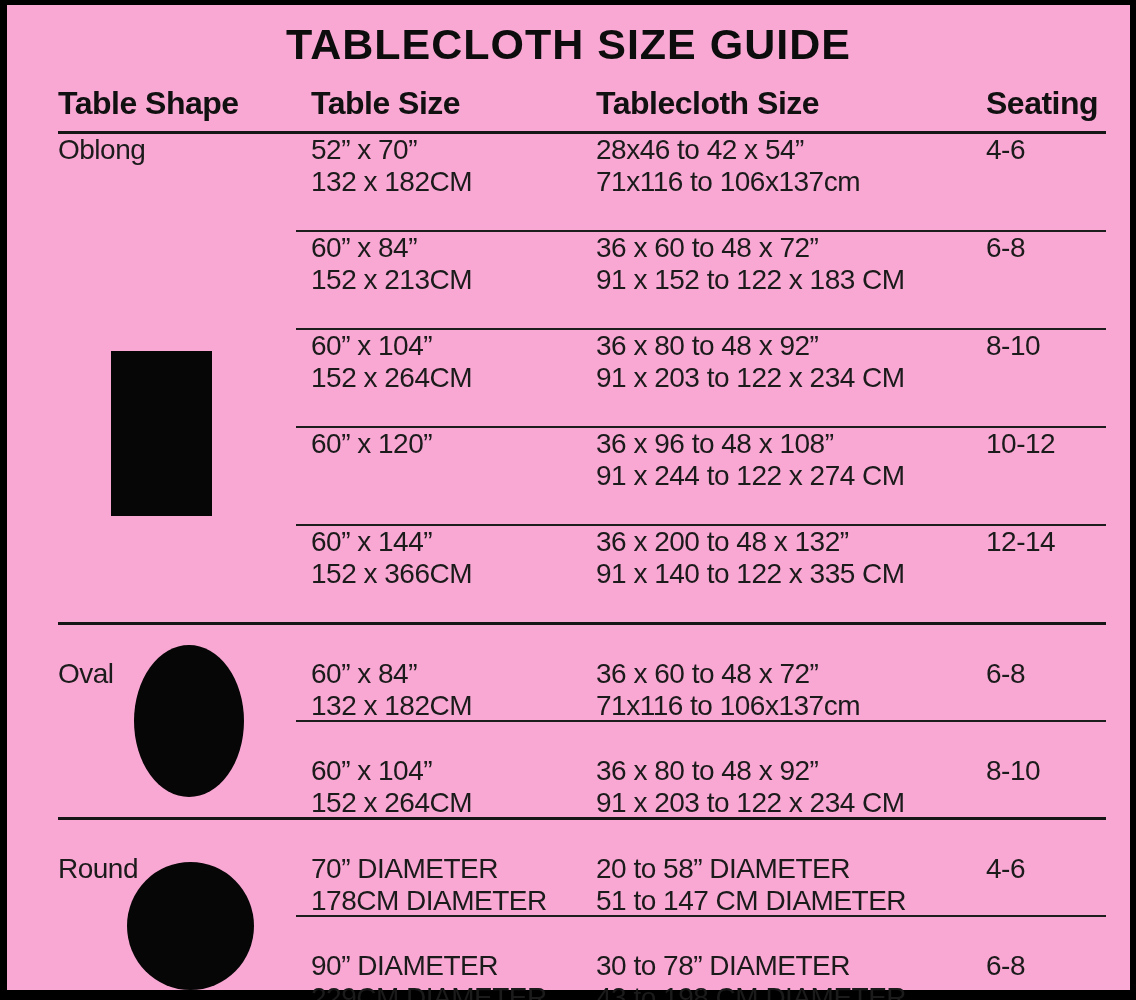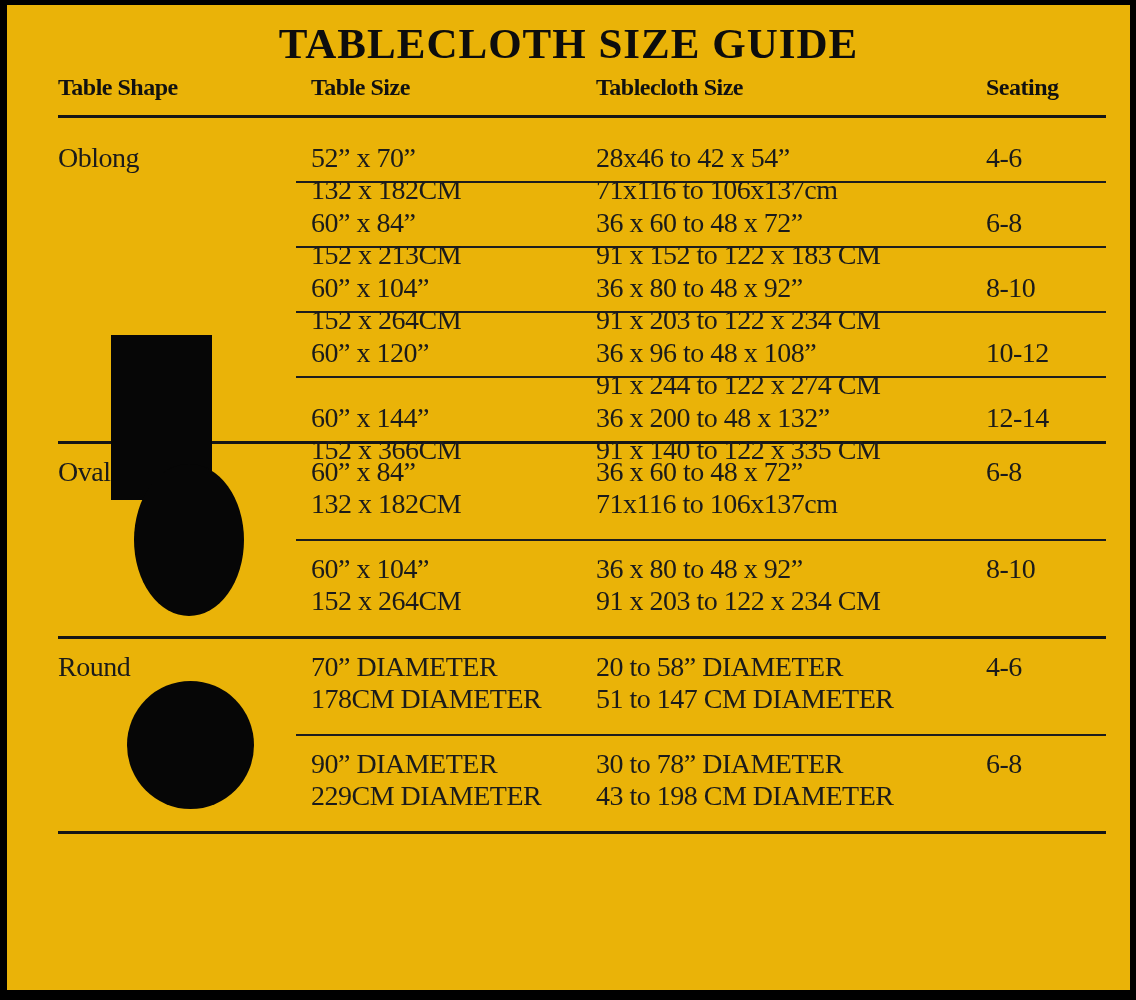--- a/index.html
+++ b/index.html
@@ -13,9 +13,8 @@
   .page{
     position:absolute;
     left:7px;top:5px;right:6px;bottom:10px;
-    background:#eab308;
+    background:#f9a8d4;
     color:#1b1b1b;
-    font-family:Liberation Serif, serif;
   }
   .title{
     text-align:center;

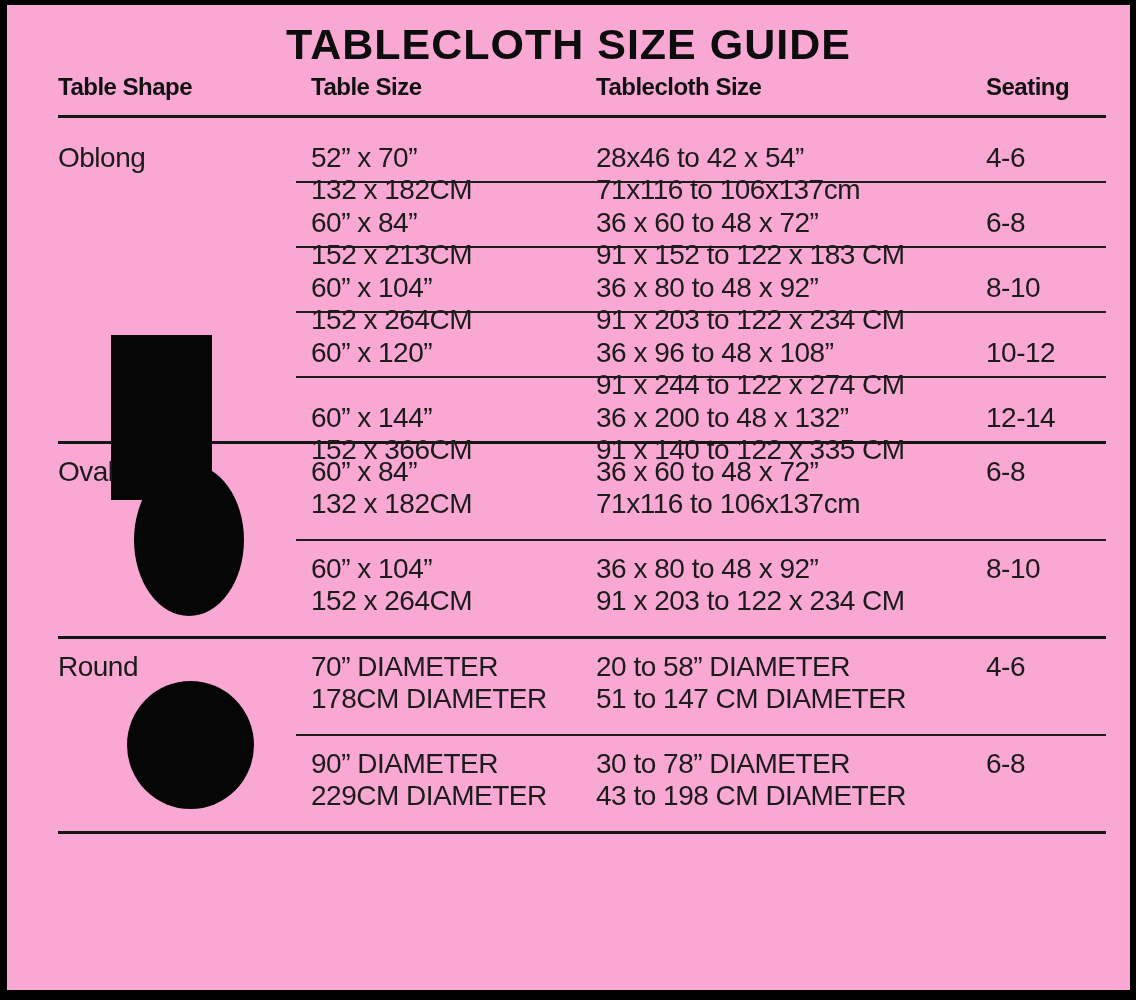--- a/index.html
+++ b/index.html
@@ -33,9 +33,10 @@
   .head-row{
     display:grid;
     grid-template-columns:253px 285px 390px 1fr;
-    font-size:24px;
+    font-size:32px;
     font-weight:700;
     letter-spacing:-0.5px;
+    margin-top:16px;
     line-height:36px;
     color:#111;
   }

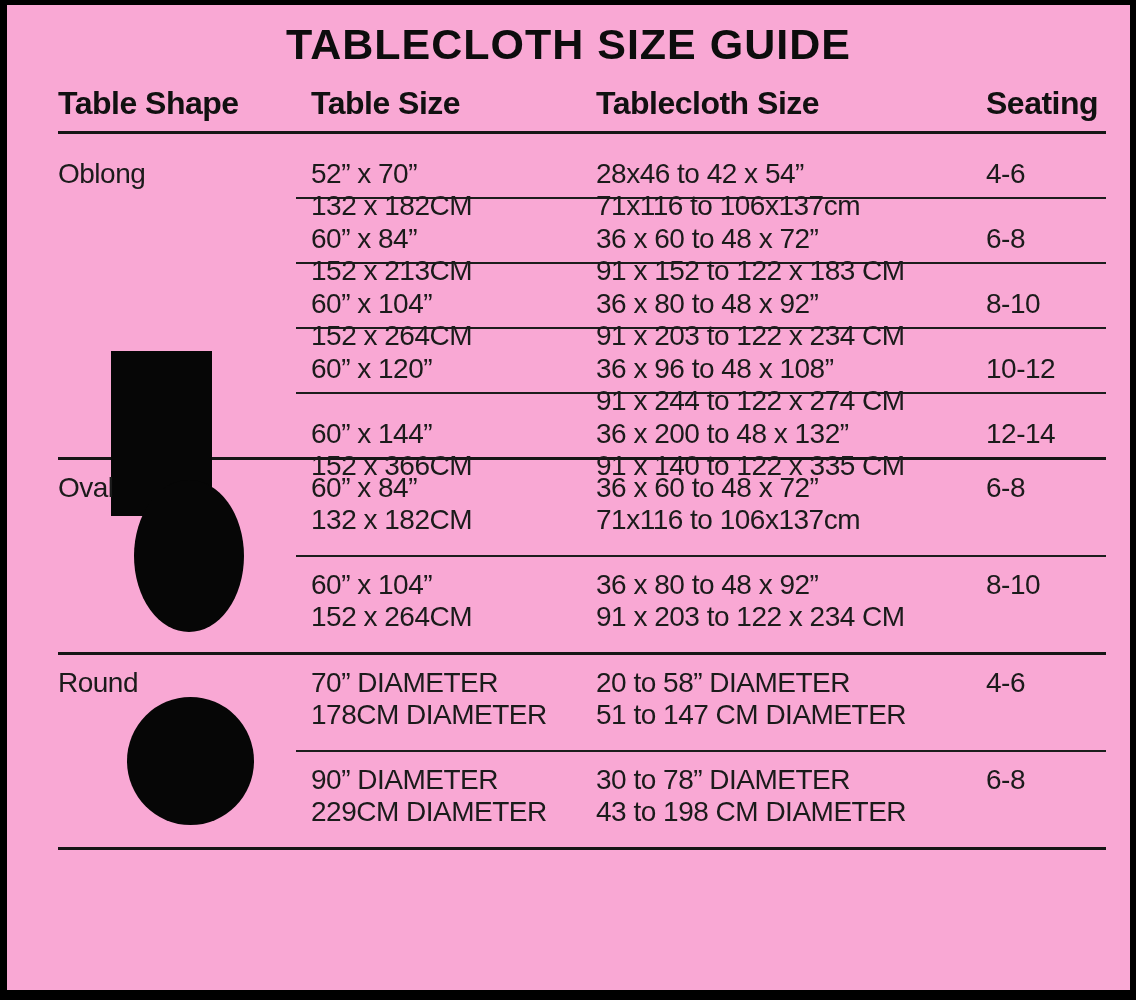--- a/index.html
+++ b/index.html
@@ -54,8 +54,8 @@
     display:grid;
     grid-template-columns:253px 285px 390px 1fr;
     box-sizing:border-box;
-    height:63px;
-    padding-top:24px;
+    height:96px;
+    padding-top:0;
   }
   .tall .row{
     height:95px;

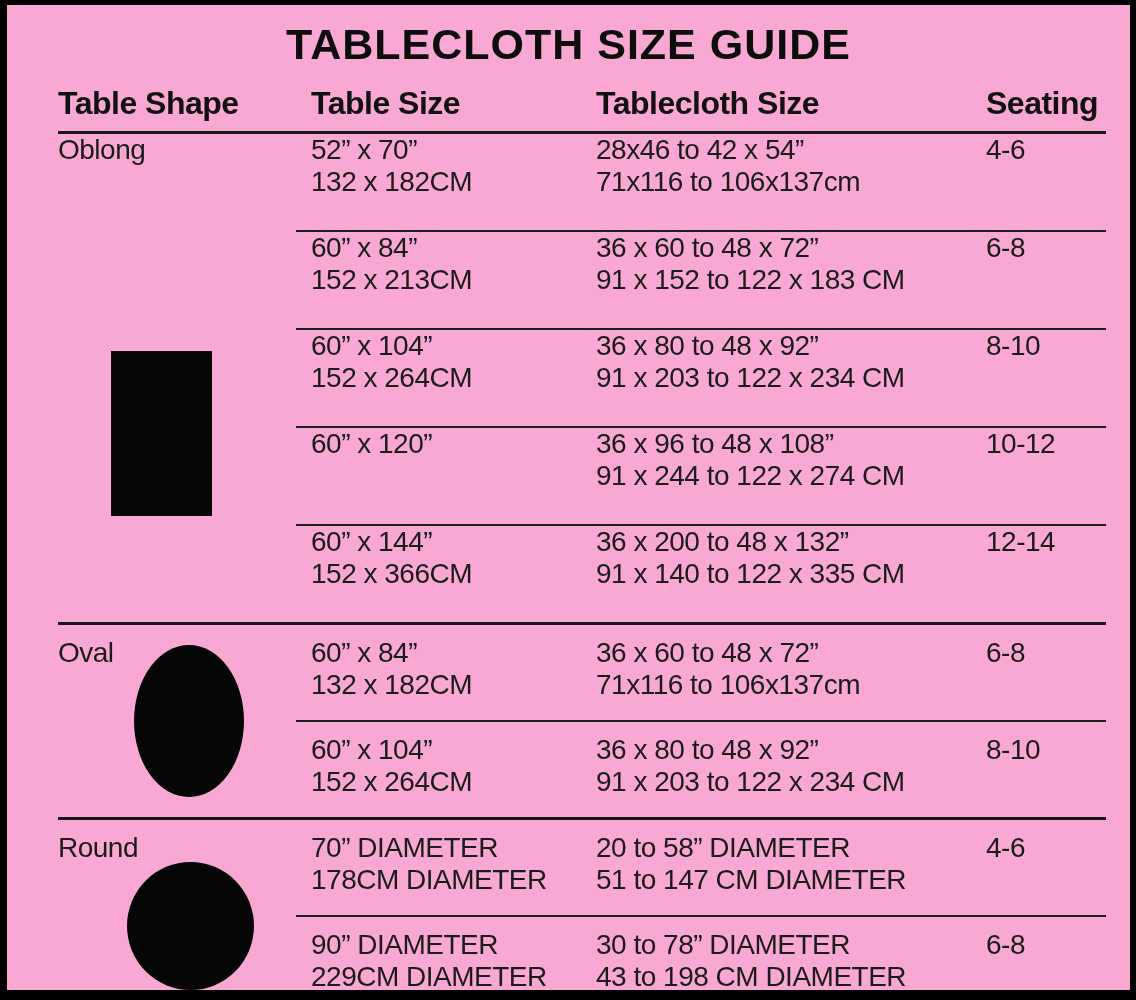--- a/index.html
+++ b/index.html
@@ -59,7 +59,7 @@
   }
   .tall .row{
     height:95px;
-    padding-top:12px;
+    padding-top:33px;
   }
   .cell{
     font-size:28px;

